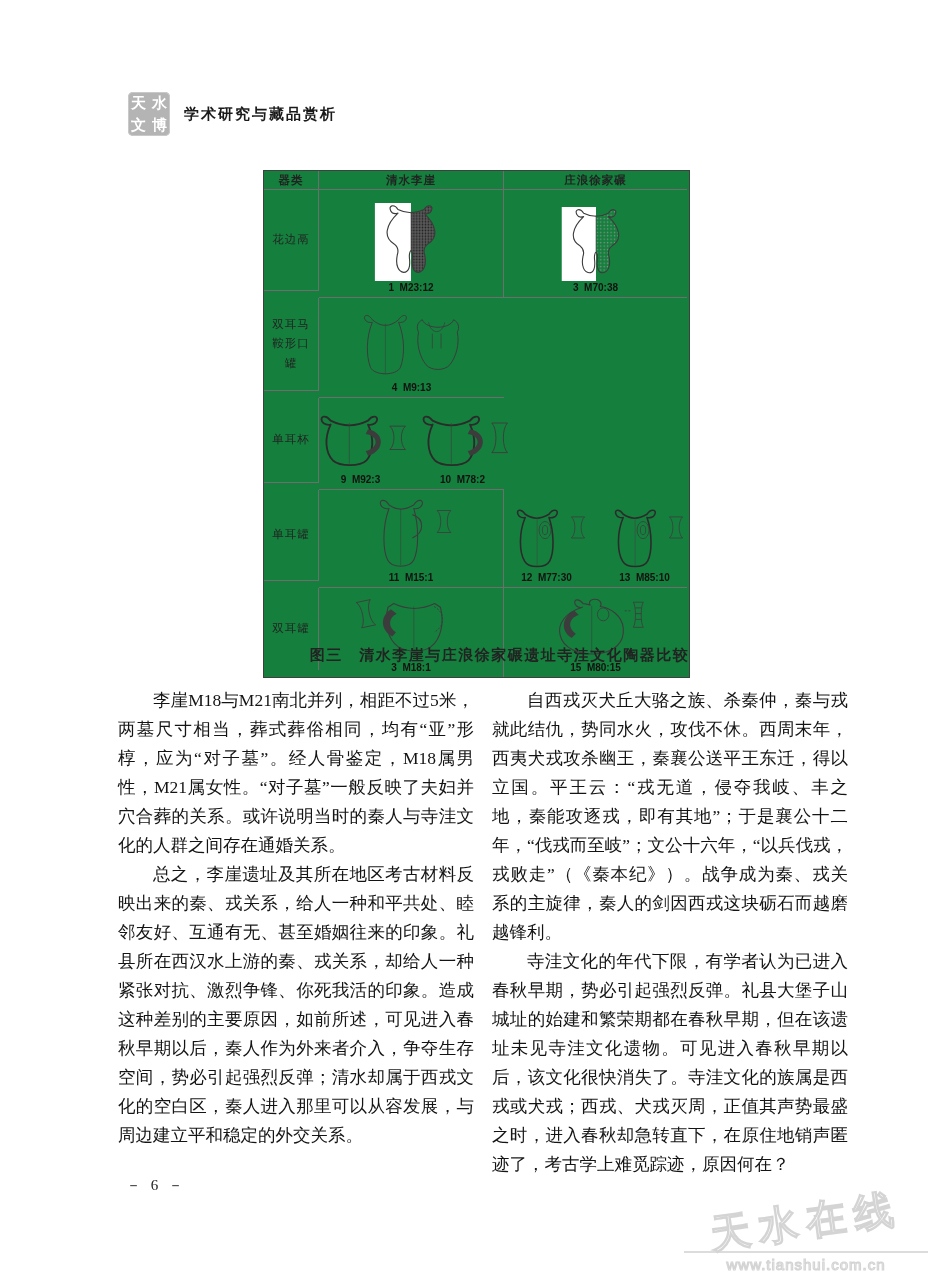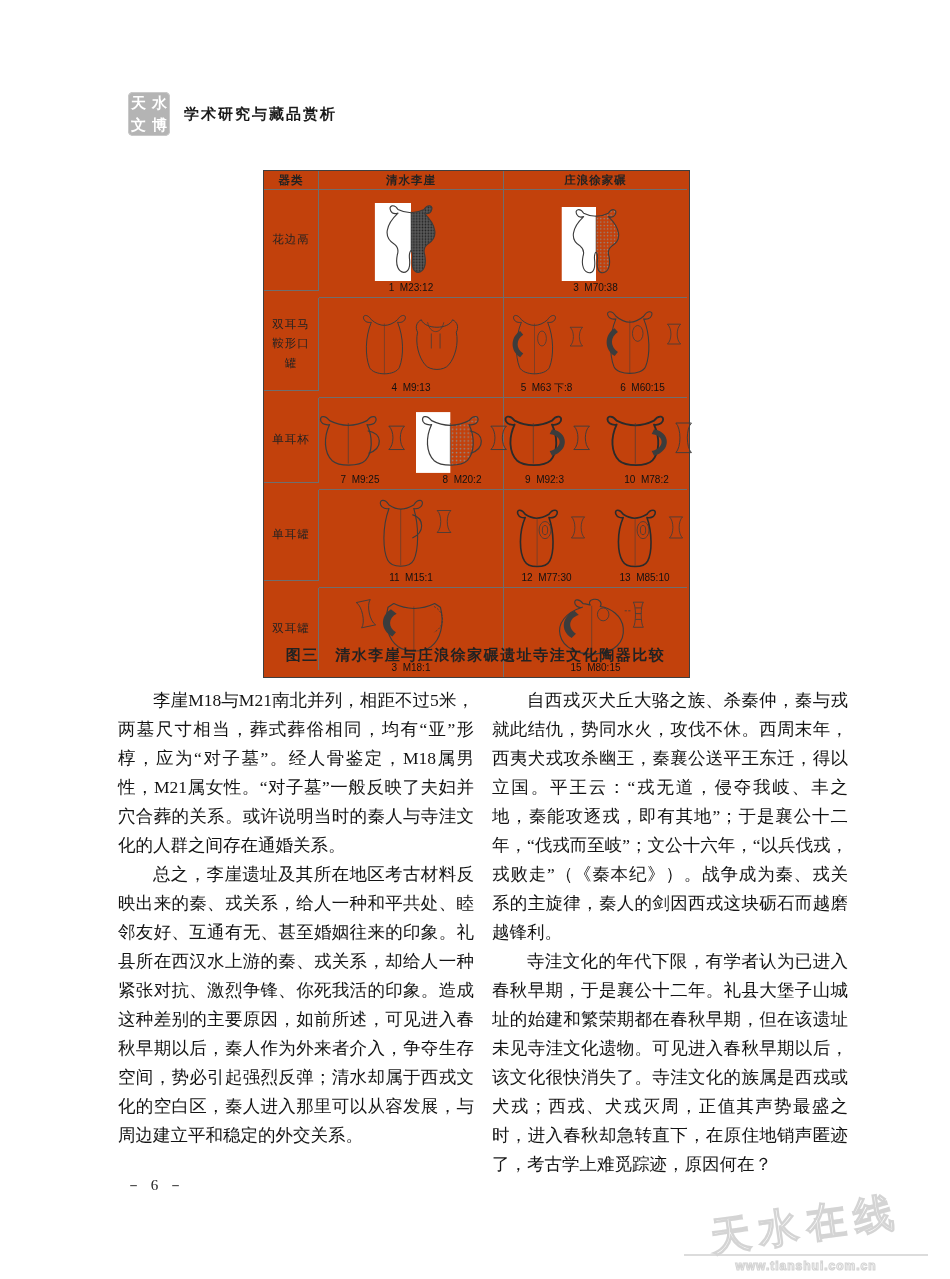--- a/index.html
+++ b/index.html
@@ -17,7 +17,7 @@
 
   
   .fig-table{position:absolute;left:263px;top:170px;width:425px;border:1.5px solid #3f3f3f;
-            font-family:"Liberation Sans","DejaVu Sans",sans-serif;background:#c2410c;}
+            font-family:"Liberation Sans","DejaVu Sans",sans-serif;background:#15803d;}
   .tr{display:grid;grid-template-columns:55px 185px 183px;}
   .tr > div{border-right:1px solid #6e6e6e;border-bottom:1px solid #6e6e6e;}
   .tr > div:last-child{border-right:none;}

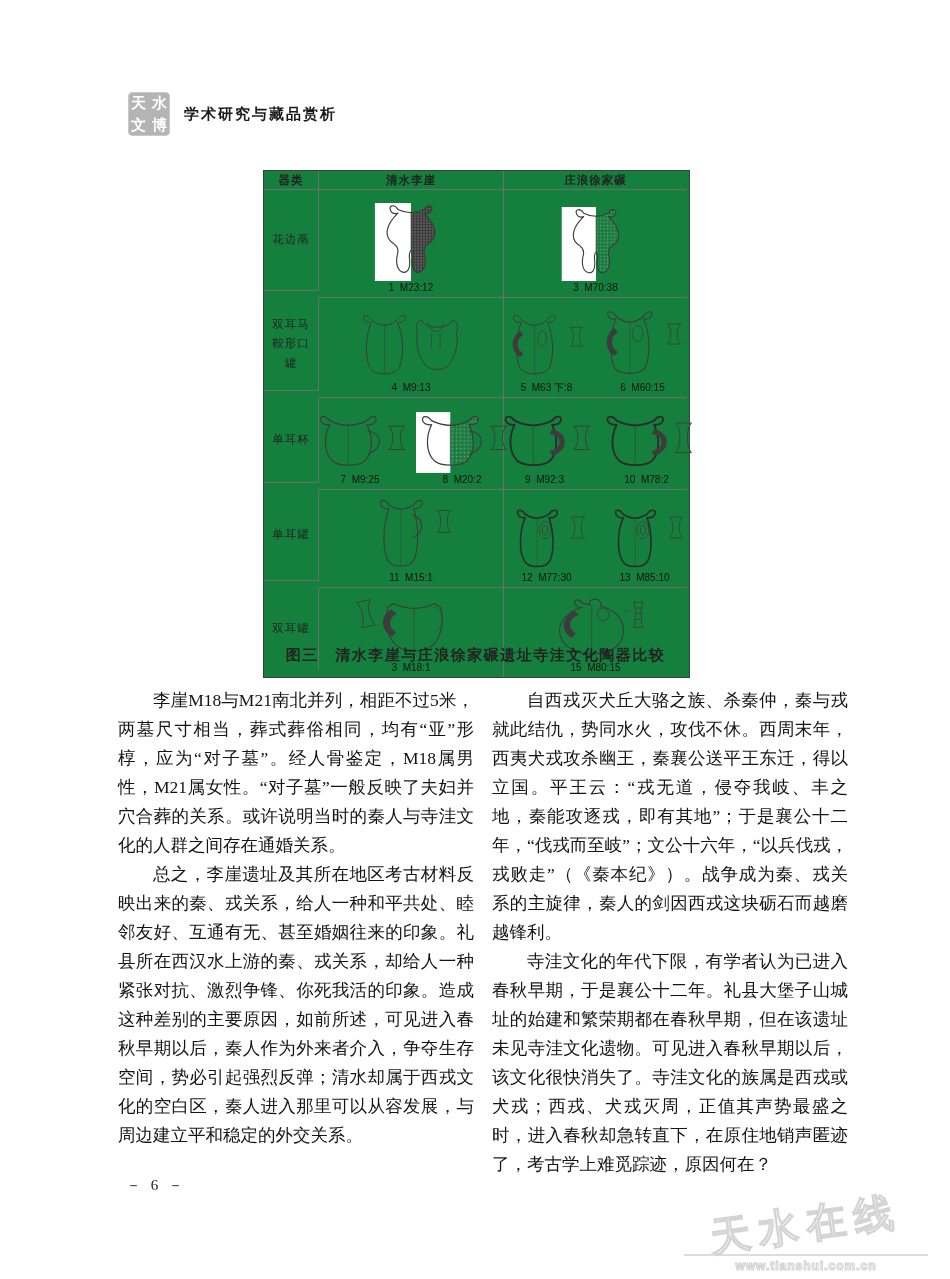--- a/index.html
+++ b/index.html
@@ -26,7 +26,7 @@
       font-size:11.5px;font-weight:600;color:#222;letter-spacing:1px;}
   .cat{display:flex;align-items:center;justify-content:center;text-align:center;
       font-size:11.5px;color:#222;letter-spacing:1px;padding:0 5px;line-height:1.7;}
-  .cell{display:flex;justify-content:center;gap:10px;padding:4px 2px 3px;}
+  .cell{display:flex;justify-content:center;gap:10px;padding:4px 2px 3px;font-weight:bold;}
   .r1{height:100px;} .r2{height:92px;} .r3{height:84px;} .r4{height:90px;} .r5{height:82px;}
   .fig{display:flex;flex-direction:column;align-items:center;justify-content:flex-end;height:100%;}
   .fig svg{display:block;flex:0 0 auto;}

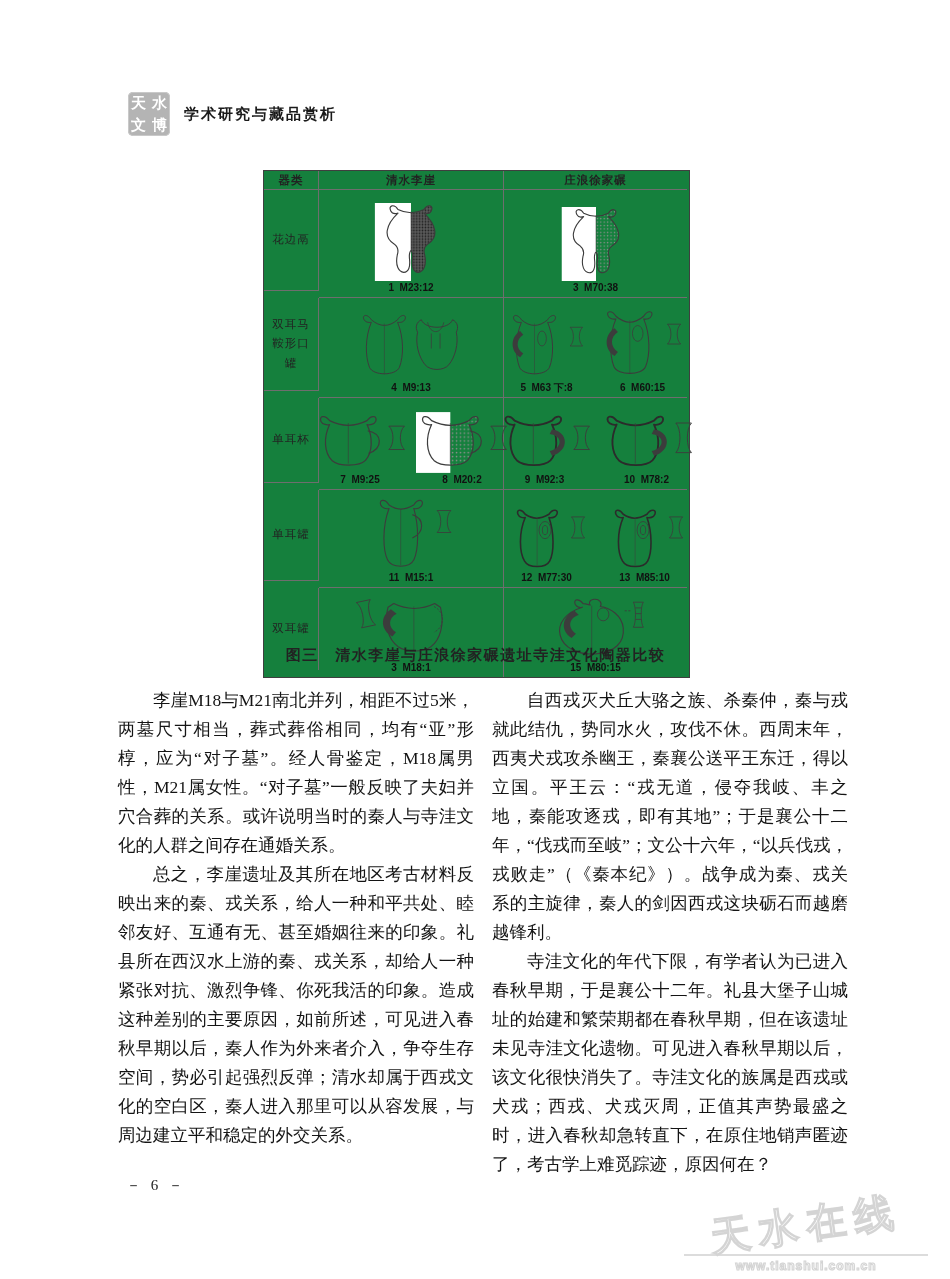--- a/index.html
+++ b/index.html
@@ -131,28 +131,6 @@
           <div class="fig-label">4  M9:13</div>
         </div>
       </div>
-      <div class="cell r2">
-        <div class="fig">
-          <svg width="84" height="70" viewBox="0 0 130 112">
-            <path class="pot" d="M24,14 C18,4 9,6 12,13 C14,18 20,19 24,18 C14,42 14,72 21,90 C27,104 63,104 69,90 C76,72 76,42 66,18 C70,19 76,18 78,13 C81,6 72,4 66,14 C52,26 38,26 24,14 Z"></path>
-            <path class="earfill" d="M22,32 C6,42 6,64 22,74 L27,68 C15,60 15,46 27,38 Z"></path>
-            <ellipse class="thin" cx="57" cy="44" rx="7" ry="12"></ellipse>
-            <line class="cl" x1="45" y1="20" x2="45" y2="101"></line>
-            <path class="thin" d="M102,26 C109,32 109,50 102,56 M122,26 C115,32 115,50 122,56 M102,26 H122 M102,56 H122"></path>
-          </svg>
-          <div class="fig-label">5  M63 下:8</div>
-        </div>
-        <div class="fig">
-          <svg width="88" height="74" viewBox="0 0 130 112">
-            <path class="pot" d="M24,14 C18,4 9,6 12,13 C14,18 20,19 24,18 C14,42 14,72 21,90 C27,104 63,104 69,90 C76,72 76,42 66,18 C70,19 76,18 78,13 C81,6 72,4 66,14 C52,26 38,26 24,14 Z"></path>
-            <path class="earfill" d="M22,32 C6,42 6,64 22,74 L27,68 C15,60 15,46 27,38 Z"></path>
-            <ellipse class="thin" cx="57" cy="40" rx="8" ry="12"></ellipse>
-            <line class="cl" x1="45" y1="20" x2="45" y2="101"></line>
-            <path class="thin" d="M102,26 C109,32 109,50 102,56 M122,26 C115,32 115,50 122,56 M102,26 H122 M102,56 H122"></path>
-          </svg>
-          <div class="fig-label">6  M60:15</div>
-        </div>
-      </div>
     </div>
 
     <div class="tr">

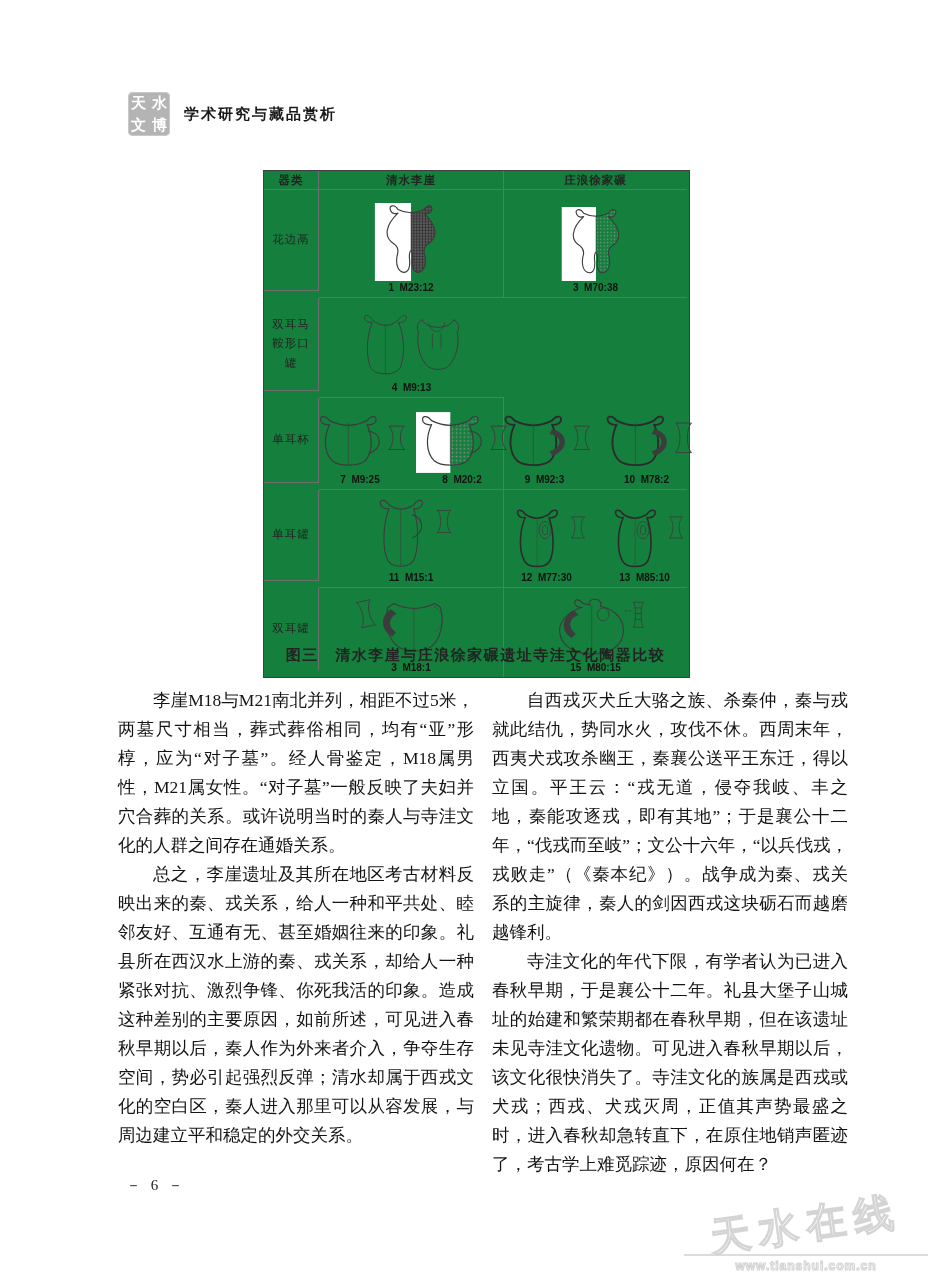--- a/index.html
+++ b/index.html
@@ -138,28 +138,6 @@
       <div class="cell r3">
         <div class="fig">
           <svg width="92" height="61" viewBox="0 0 118 78">
-            <path class="pot" d="M20,11 C14,3 6,5 9,12 C11,16 17,17 20,16 C12,33 13,52 23,62 C32,70 58,70 66,62 C75,52 76,33 68,16 C71,17 77,16 79,12 C82,5 74,3 68,11 C52,19 36,19 20,11 Z"></path>
-            <path class="pot" d="M69,24 C88,27 89,46 70,53"></path>
-            <line class="cl" x1="44" y1="14" x2="44" y2="66"></line>
-            <path class="thin" d="M96,18 C103,24 103,42 96,48 M116,18 C109,24 109,42 116,48 M96,18 H116 M96,48 H116"></path>
-          </svg>
-          <div class="fig-label">7  M9:25</div>
-        </div>
-        <div class="fig">
-          <svg width="92" height="61" viewBox="0 0 118 78">
-            <path d="M20,11 C14,3 6,5 9,12 C11,16 17,17 20,16 C12,33 13,52 23,62 C32,70 58,70 66,62 C75,52 76,33 68,16 C71,17 77,16 79,12 C82,5 74,3 68,11 C52,19 36,19 20,11 Z" fill="url(#pstip)"></path>
-            <rect x="0" y="0" width="44" height="78" fill="#fff"></rect>
-            <path class="pot" d="M20,11 C14,3 6,5 9,12 C11,16 17,17 20,16 C12,33 13,52 23,62 C32,70 58,70 66,62 C75,52 76,33 68,16 C71,17 77,16 79,12 C82,5 74,3 68,11 C52,19 36,19 20,11 Z"></path>
-            <path class="pot" d="M69,24 C88,27 89,46 70,53"></path>
-            <line class="cl" x1="44" y1="14" x2="44" y2="66"></line>
-            <path class="thin" d="M96,18 C103,24 103,42 96,48 M116,18 C109,24 109,42 116,48 M96,18 H116 M96,48 H116"></path>
-          </svg>
-          <div class="fig-label">8  M20:2</div>
-        </div>
-      </div>
-      <div class="cell r3">
-        <div class="fig">
-          <svg width="92" height="61" viewBox="0 0 118 78">
             <path class="pot-heavy" d="M20,11 C14,3 6,5 9,12 C11,16 17,17 20,16 C12,33 13,52 23,62 C32,70 58,70 66,62 C75,52 76,33 68,16 C71,17 77,16 79,12 C82,5 74,3 68,11 C52,19 36,19 20,11 Z"></path>
             <path class="earfill" d="M68,22 C90,26 90,50 68,56 L65,50 C82,46 82,30 65,28 Z"></path>
             <line class="cl" x1="44" y1="14" x2="44" y2="66"></line>

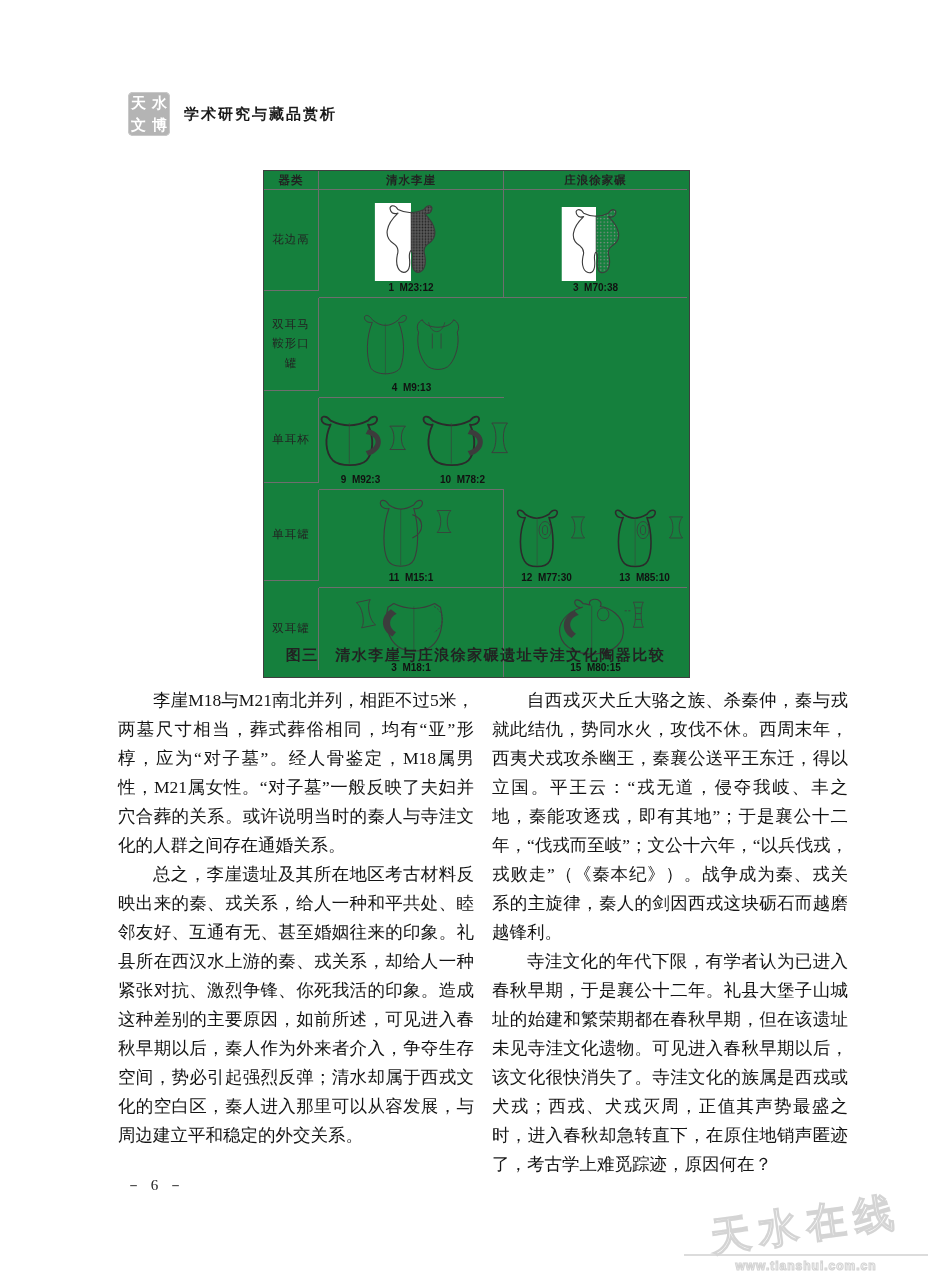--- a/index.html
+++ b/index.html
@@ -39,7 +39,7 @@
 
   
   .fig-caption{position:absolute;left:263px;top:646px;width:425px;text-align:center;
-      font-size:15px;font-weight:600;letter-spacing:1.5px;color:#222;}
+      font-size:15px;font-weight:600;letter-spacing:1.5px;color:#222;padding-left:24px;}
 
   
   .body-cols{position:absolute;left:118px;top:686px;width:730px;display:flex;gap:18px;}

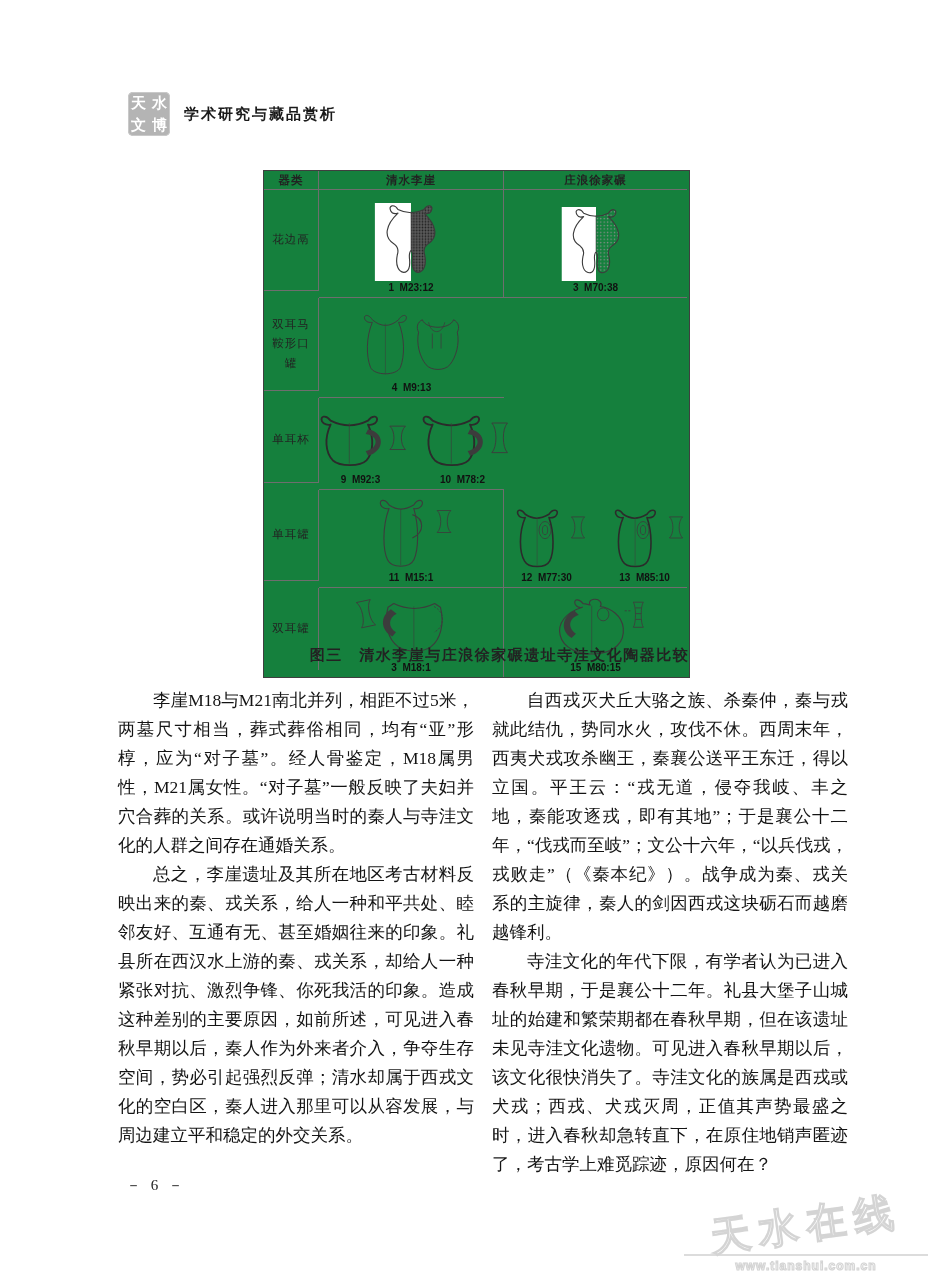--- a/index.html
+++ b/index.html
@@ -235,7 +235,7 @@
     </div>
     <div class="col">
       <p>自西戎灭犬丘大骆之族、杀秦仲，秦与戎就此结仇，势同水火，攻伐不休。西周末年，西夷犬戎攻杀幽王，秦襄公送平王东迁，得以立国。平王云：“戎无道，侵夺我岐、丰之地，秦能攻逐戎，即有其地”；于是襄公十二年，“伐戎而至岐”；文公十六年，“以兵伐戎，戎败走”（《秦本纪》）。战争成为秦、戎关系的主旋律，秦人的剑因西戎这块砺石而越磨越锋利。</p>
-      <p>寺洼文化的年代下限，有学者认为已进入春秋早期，于是襄公十二年。礼县大堡子山城址的始建和繁荣期都在春秋早期，但在该遗址未见寺洼文化遗物。可见进入春秋早期以后，该文化很快消失了。寺洼文化的族属是西戎或犬戎；西戎、犬戎灭周，正值其声势最盛之时，进入春秋却急转直下，在原住地销声匿迹了，考古学上难觅踪迹，原因何在？</p>
+      <p>寺洼文化的年代下限，有学者认为已进入春秋早期，势必引起强烈反弹。礼县大堡子山城址的始建和繁荣期都在春秋早期，但在该遗址未见寺洼文化遗物。可见进入春秋早期以后，该文化很快消失了。寺洼文化的族属是西戎或犬戎；西戎、犬戎灭周，正值其声势最盛之时，进入春秋却急转直下，在原住地销声匿迹了，考古学上难觅踪迹，原因何在？</p>
     </div>
   </div>
 

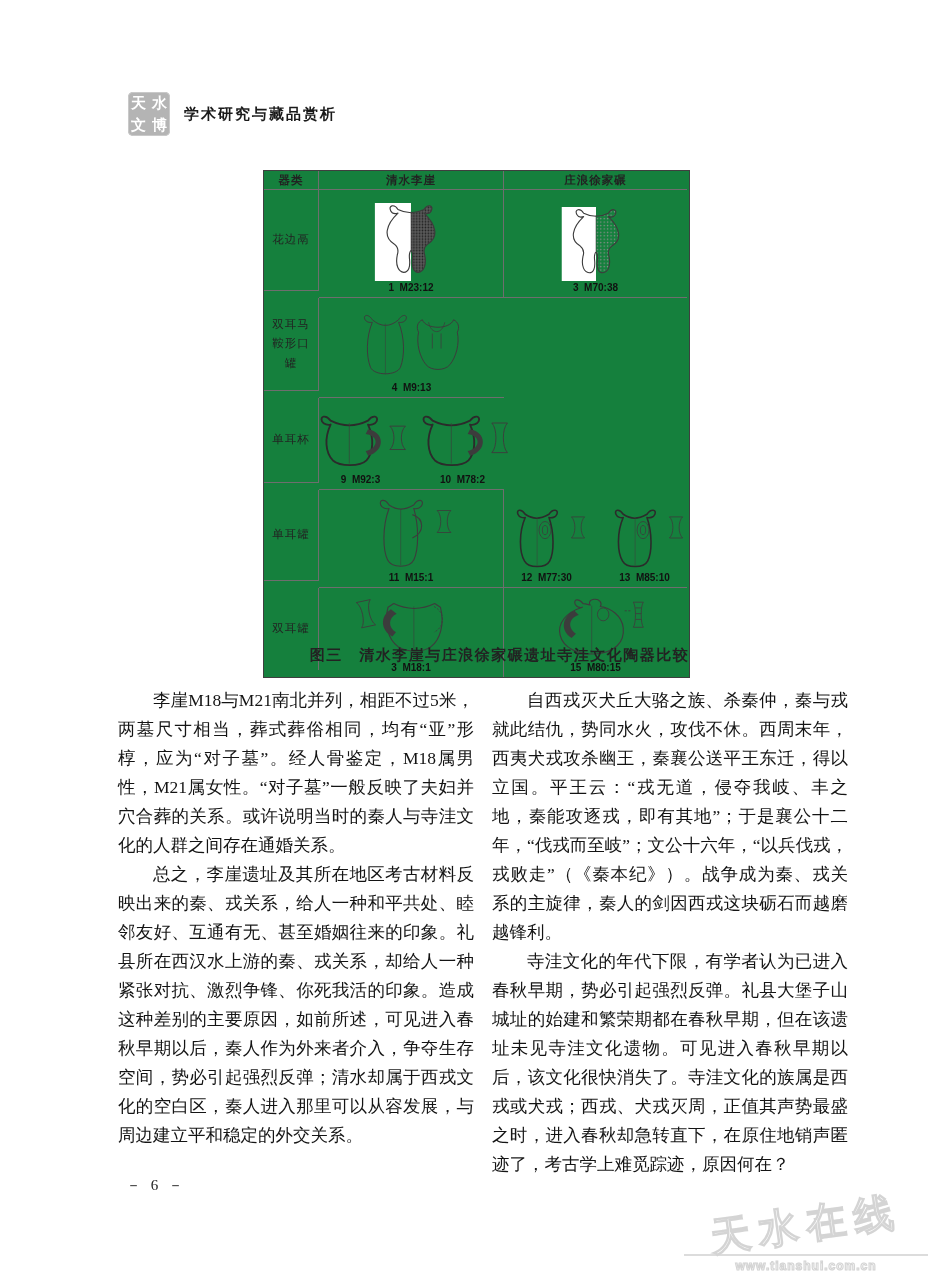--- a/index.html
+++ b/index.html
@@ -54,7 +54,7 @@
   .wm-title{font-size:40px;font-weight:bold;letter-spacing:8px;transform:rotate(-8deg);
       transform-origin:center;margin-bottom:2px;}
   .wm-line{height:0;border-top:2px solid #dcdcdc;margin:2px 8px 3px;}
-  .wm-url{font-size:12px;font-weight:bold;letter-spacing:1px;}
+  .wm-url{font-size:15px;font-weight:normal;letter-spacing:1px;}
 </style>
 </head>
 <body>

